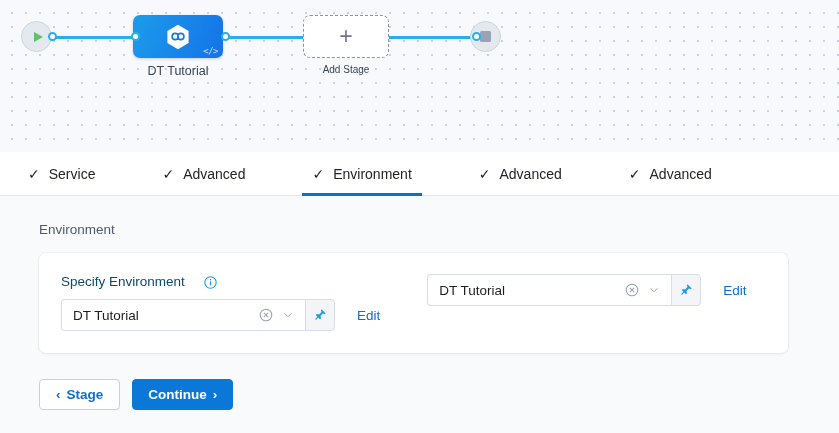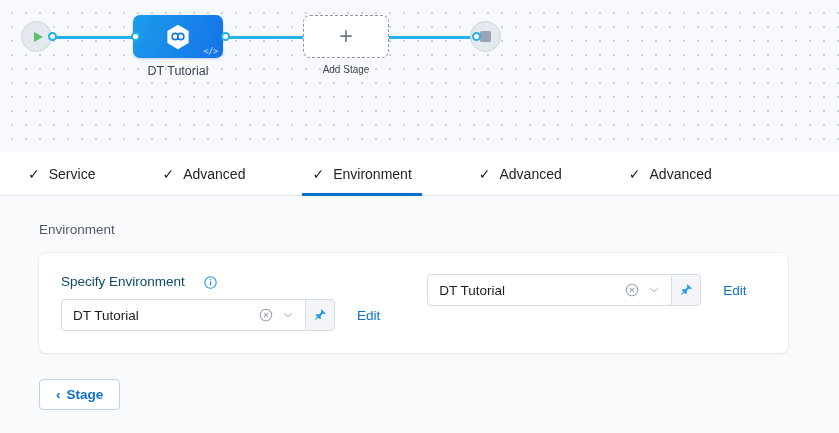--- a/index.html
+++ b/index.html
@@ -394,6 +394,10 @@
       <span>‹</span>
       <span>Stage</span>
     </div>
+    <div class="btn" id="continue-button">
+      <span>Continue</span>
+      <span>›</span>
+    </div>
   </div>
 
 </div>

